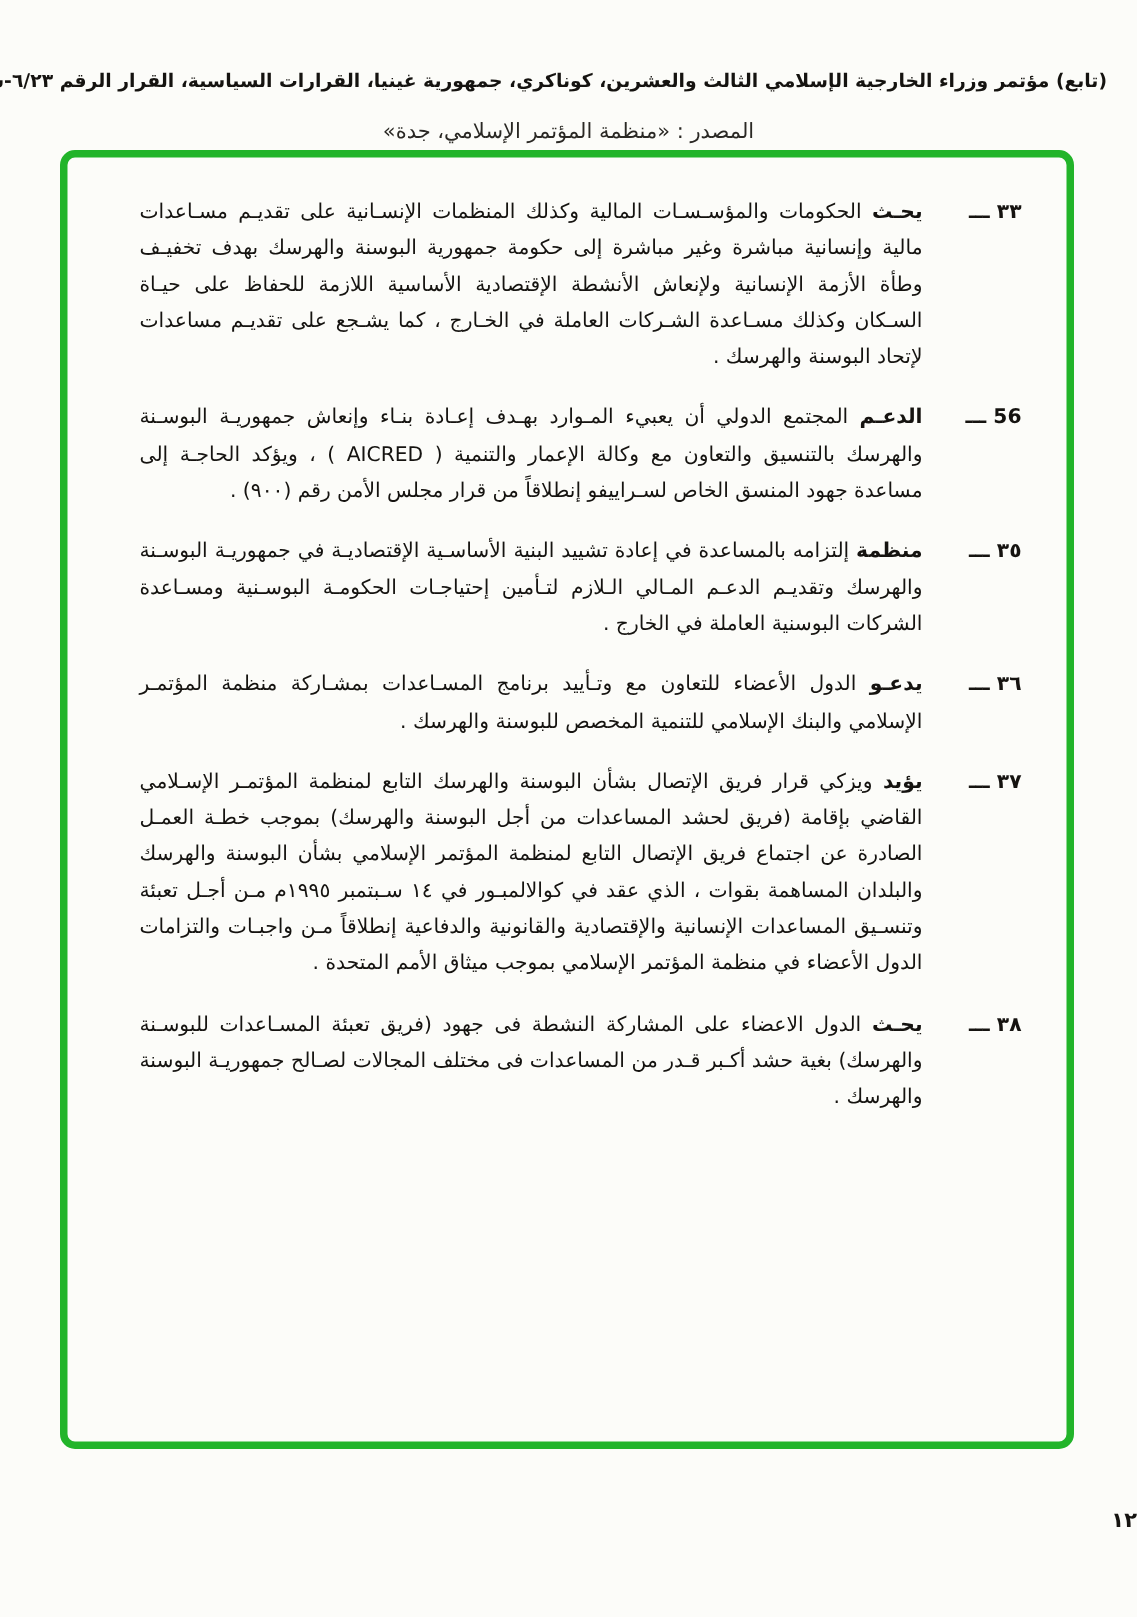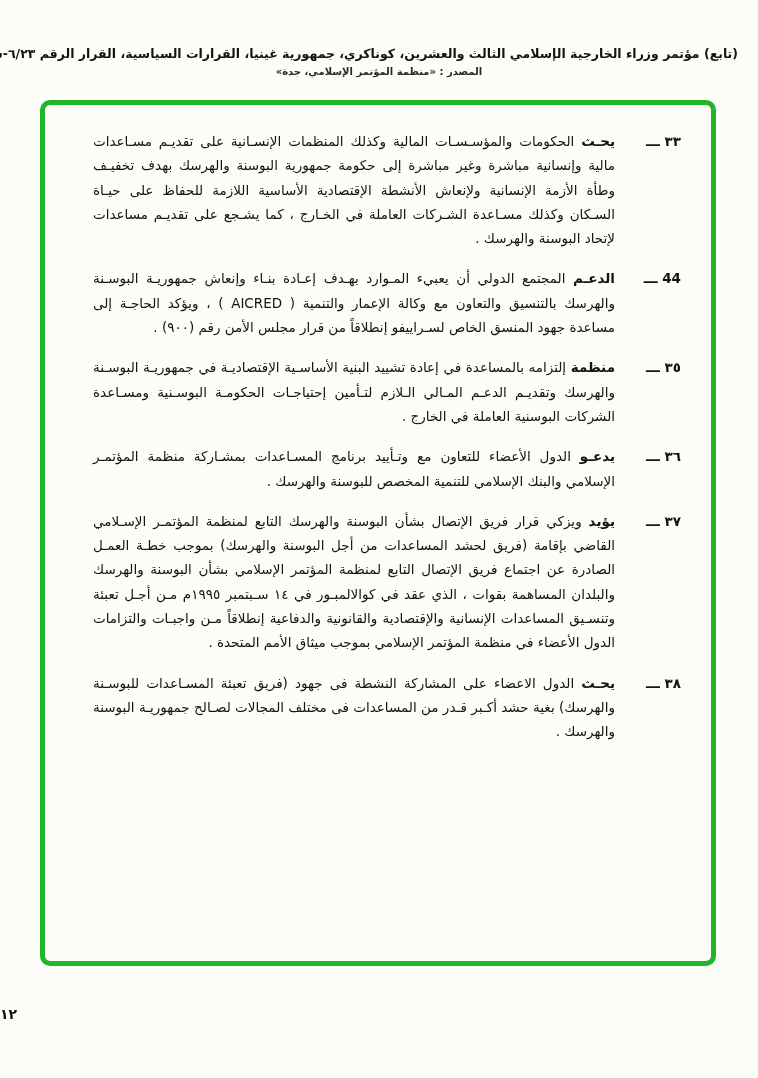--- a/index.html
+++ b/index.html
@@ -32,9 +32,9 @@
     white-space: nowrap;
   }
   .header-line2 {
-    font-size: 10px;
-    font-weight: bold;
-    margin-top: 5px;
+    font-size: 14px;
+    font-weight: normal;
+    margin-top: 19px;
     color: #2a2824;
   }
   .frame {

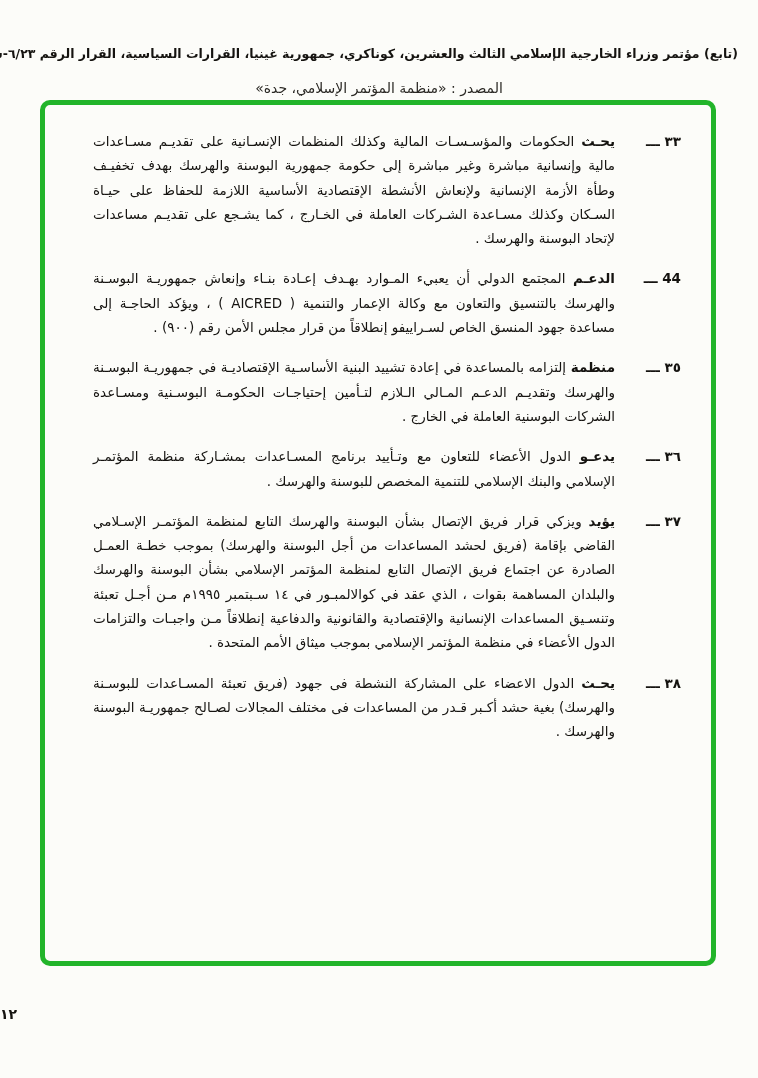--- a/index.html
+++ b/index.html
@@ -109,7 +109,7 @@
       </div>
 
       <div class="para">
-        <span class="para-num"><span>44</span> <span class="num-dash">ـــ</span></span>
+        <span class="para-num"><span>56</span> <span class="num-dash">ـــ</span></span>
         <span class="lead">الدعـم</span>
         <span>المجتمع الدولي أن يعبيء المـوارد بهـدف إعـادة بنـاء وإنعاش جمهوريـة البوسـنة والهرسك بالتنسيق والتعاون مع وكالة الإعمار والتنمية ( AICRED ) ، ويؤكد الحاجـة إلى مساعدة جهود المنسق الخاص لسـراييفو إنطلاقاً من قرار مجلس الأمن رقم (٩٠٠) .</span>
       </div>

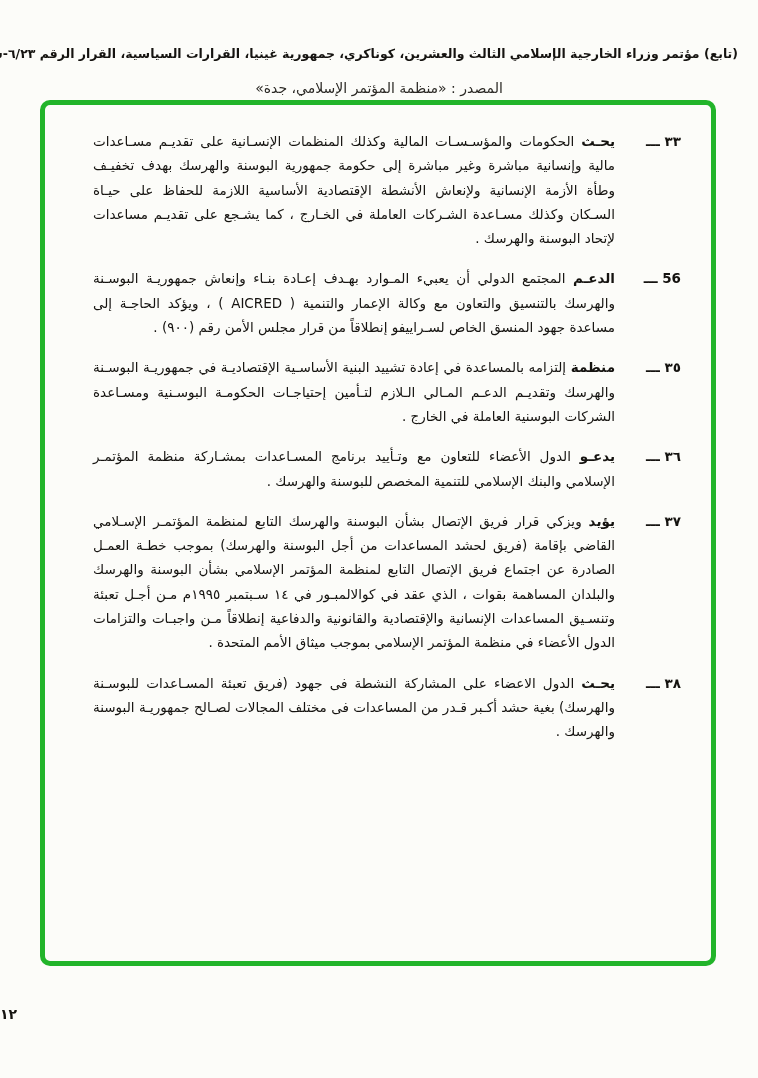--- a/index.html
+++ b/index.html
@@ -83,7 +83,7 @@
     bottom: 56px;
     left: 0;
     right: 0;
-    text-align: left;
+    text-align: right;
     font-size: 14px;
     font-weight: bold;
     direction: rtl;

